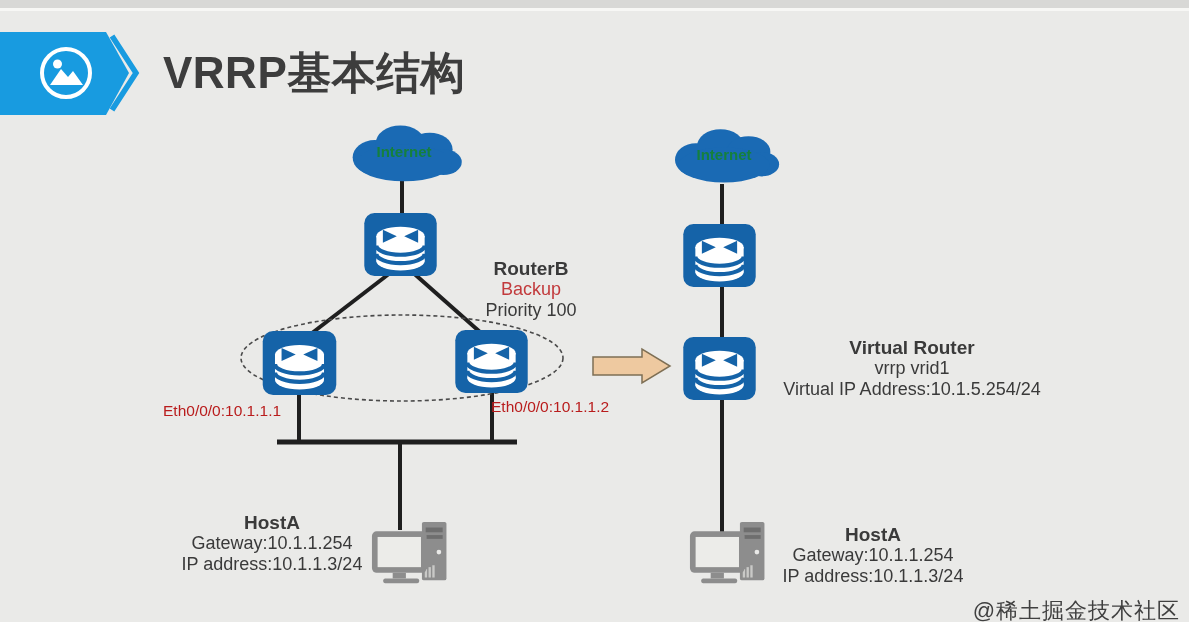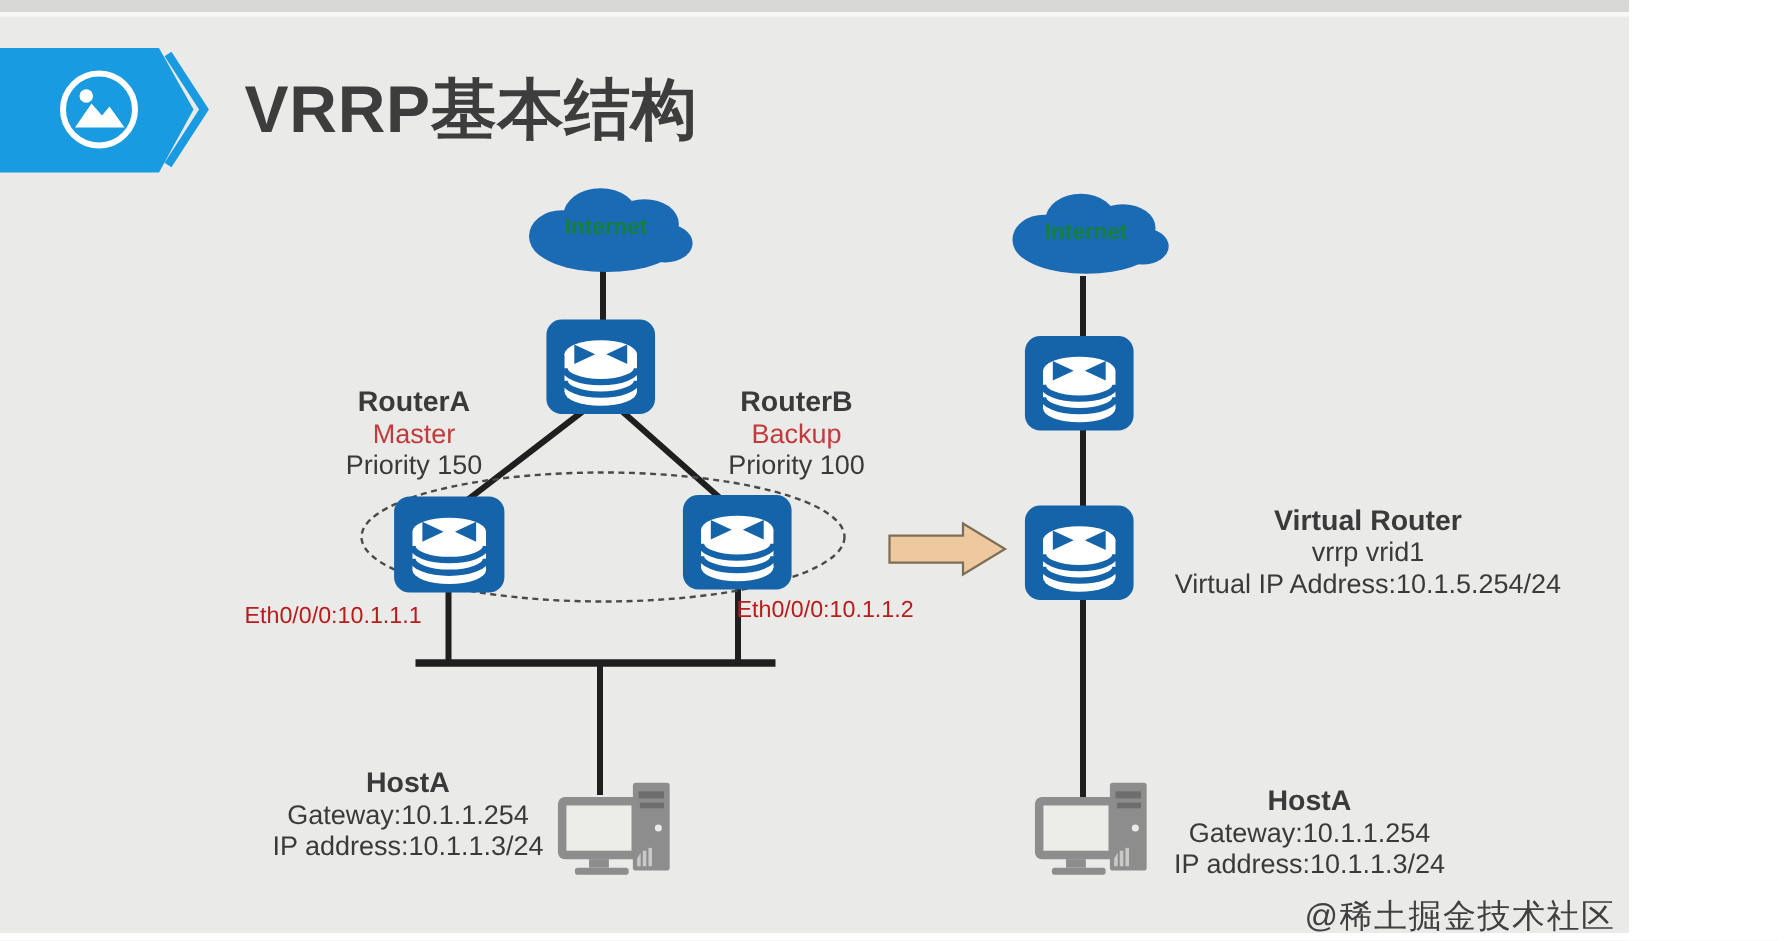--- a/index.html
+++ b/index.html
@@ -4,7 +4,7 @@
 <style>
   html,body { margin:0; padding:0; background:#fff; }
   .stage {
-    position:relative; width:1086px; height:627px;
+    position:relative; width:1189px; height:627px;
     background:#eaeae8; overflow:hidden;
     font-family:"Liberation Sans", sans-serif;
     color:#3a3a3a;

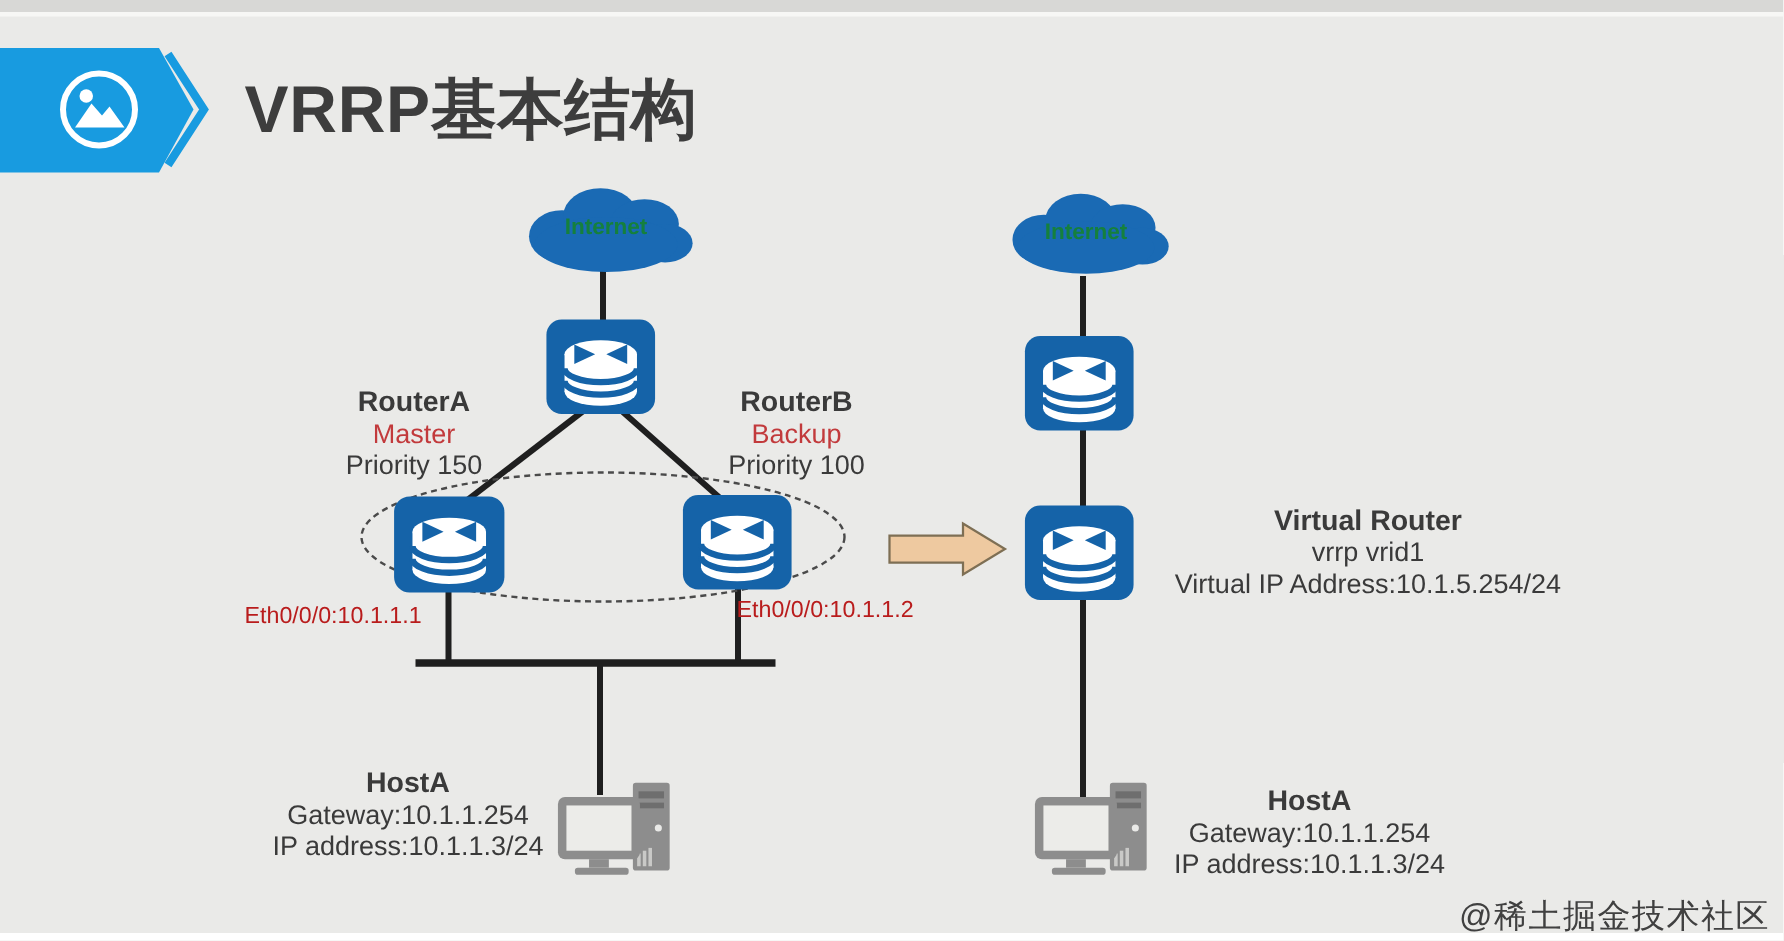--- a/index.html
+++ b/index.html
@@ -121,11 +121,6 @@
   <div class="cloud-label" style="left:336px; top:141px; width:136px;">Internet</div>
   <div class="cloud-label" style="left:659px; top:144px; width:130px;">Internet</div>
 
-  <div class="tblock" style="left:206px; top:258px; width:140px;">
-    <div class="nm">RouterA</div>
-    <div class="ln role-red">Master</div>
-    <div class="ln">Priority 150</div>
-  </div>
 
   <div class="tblock" style="left:461px; top:258px; width:140px;">
     <div class="nm">RouterB</div>

